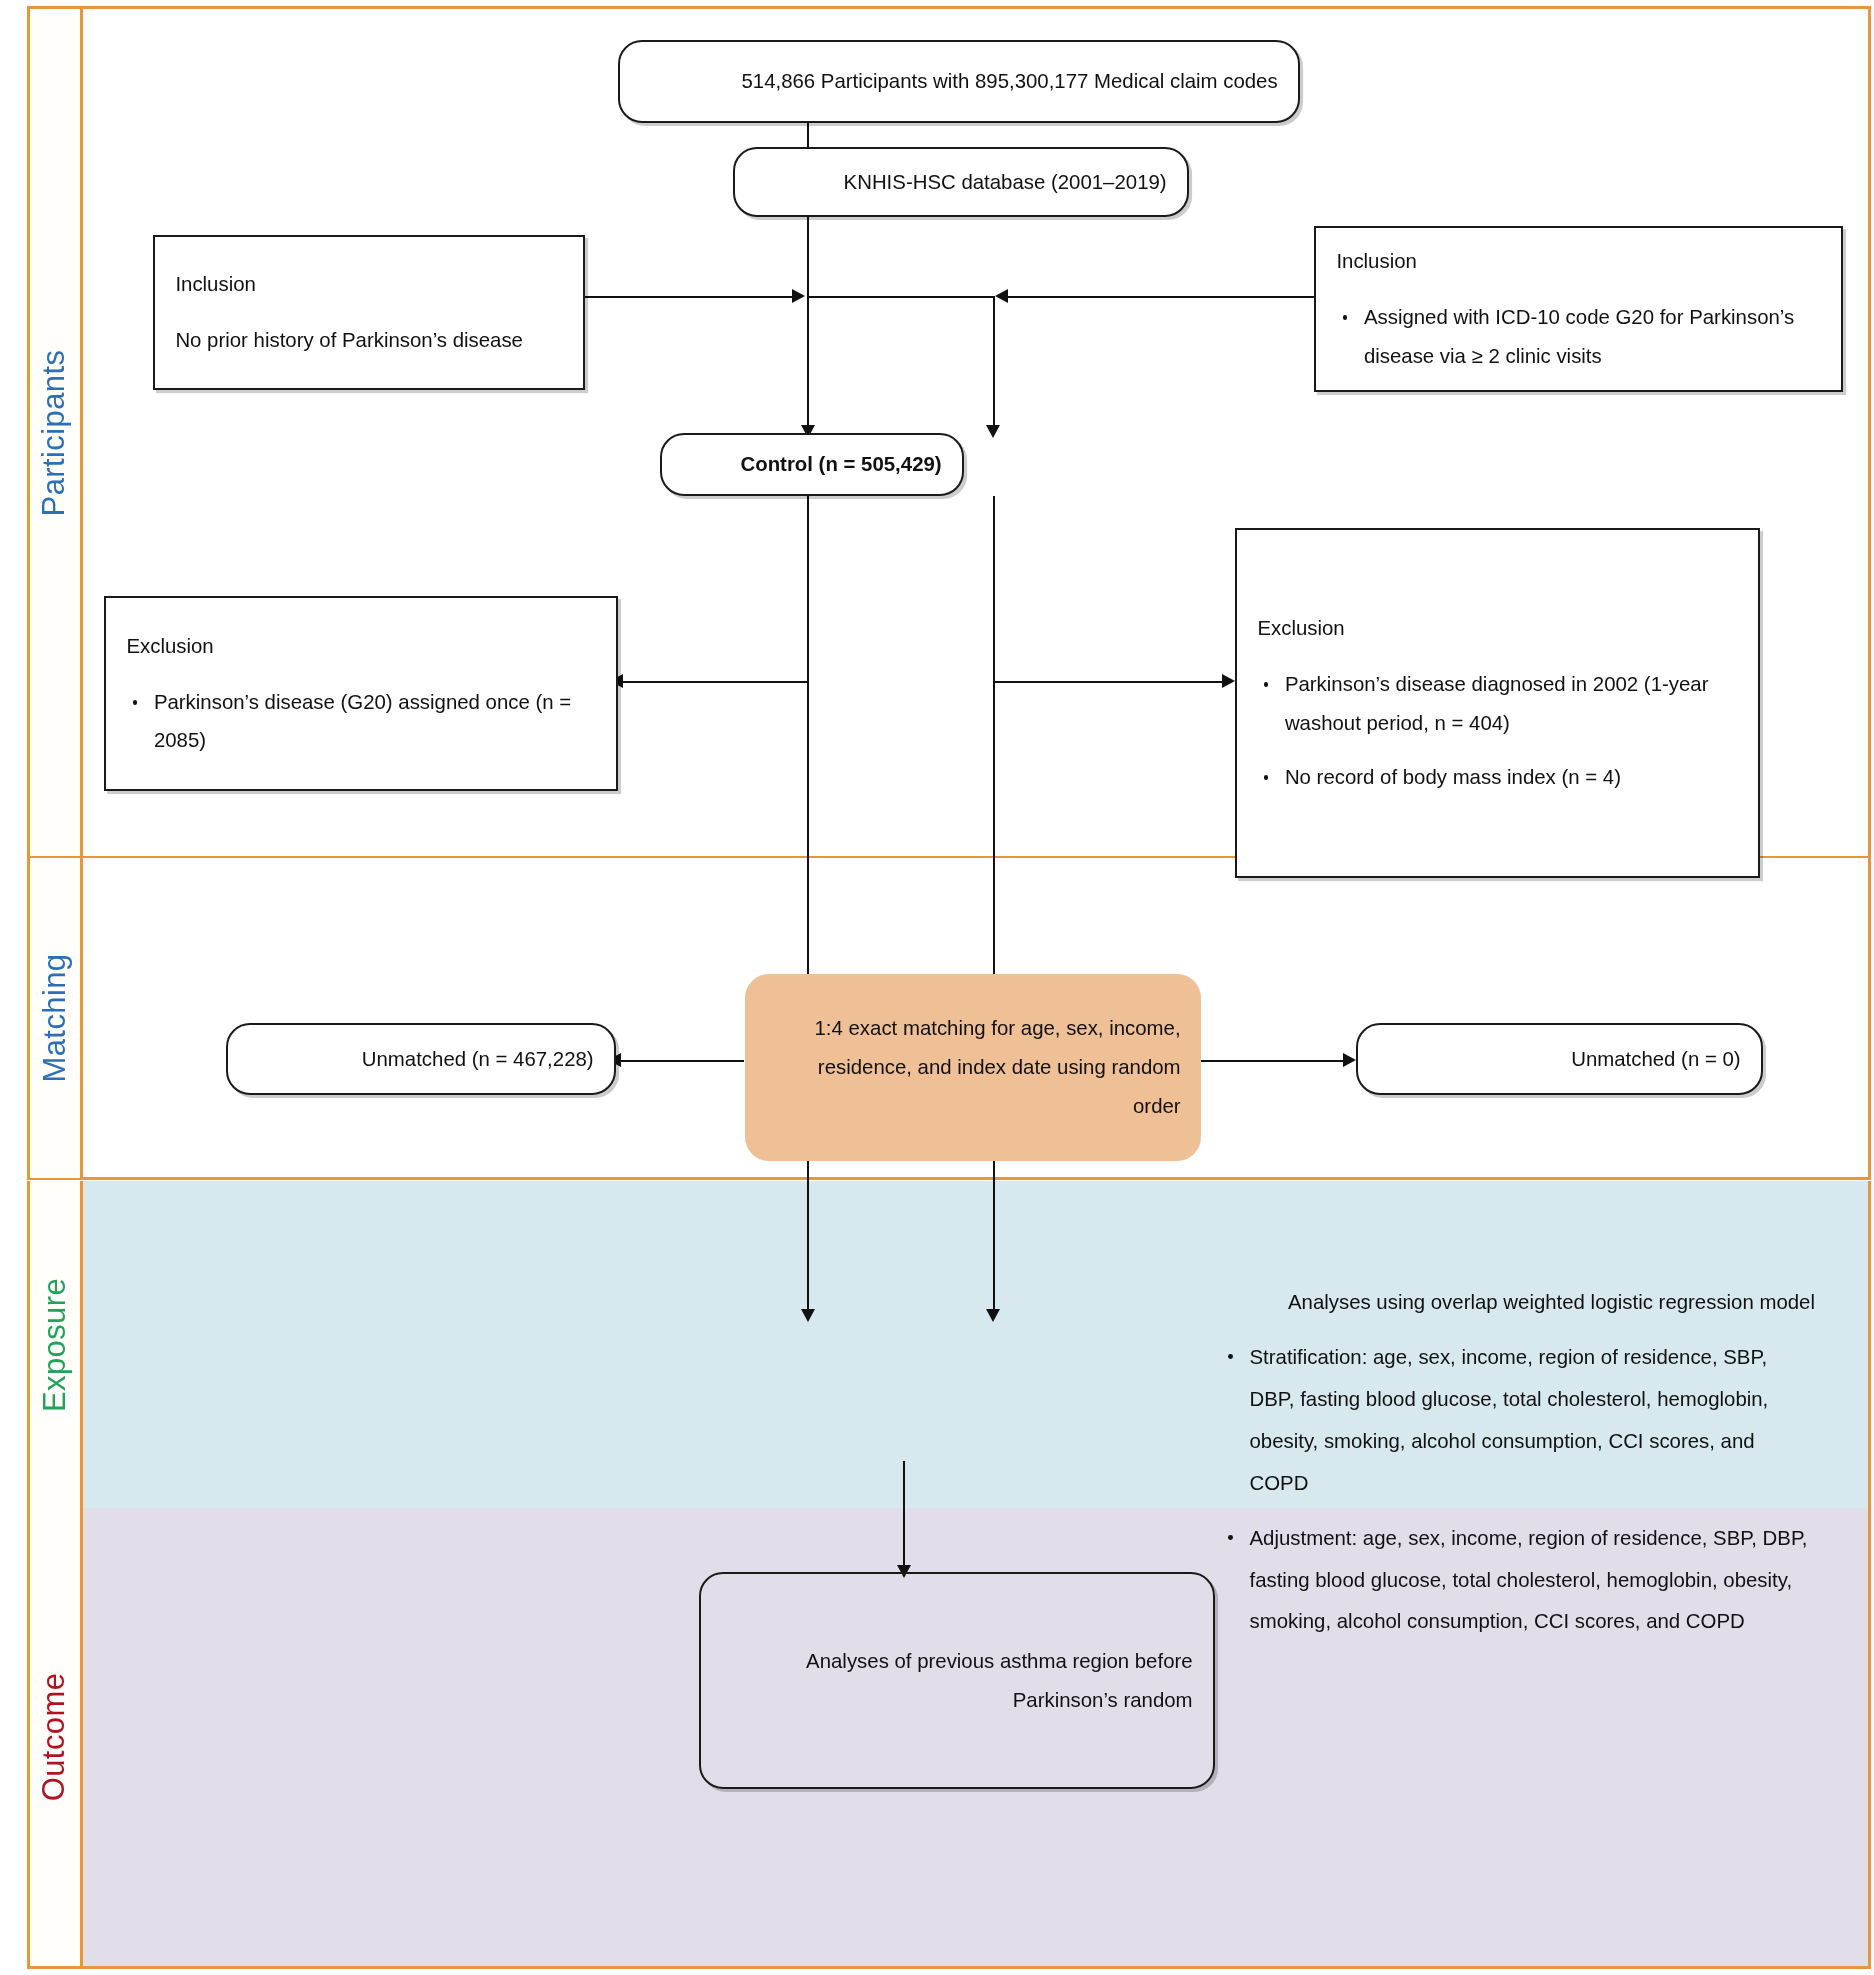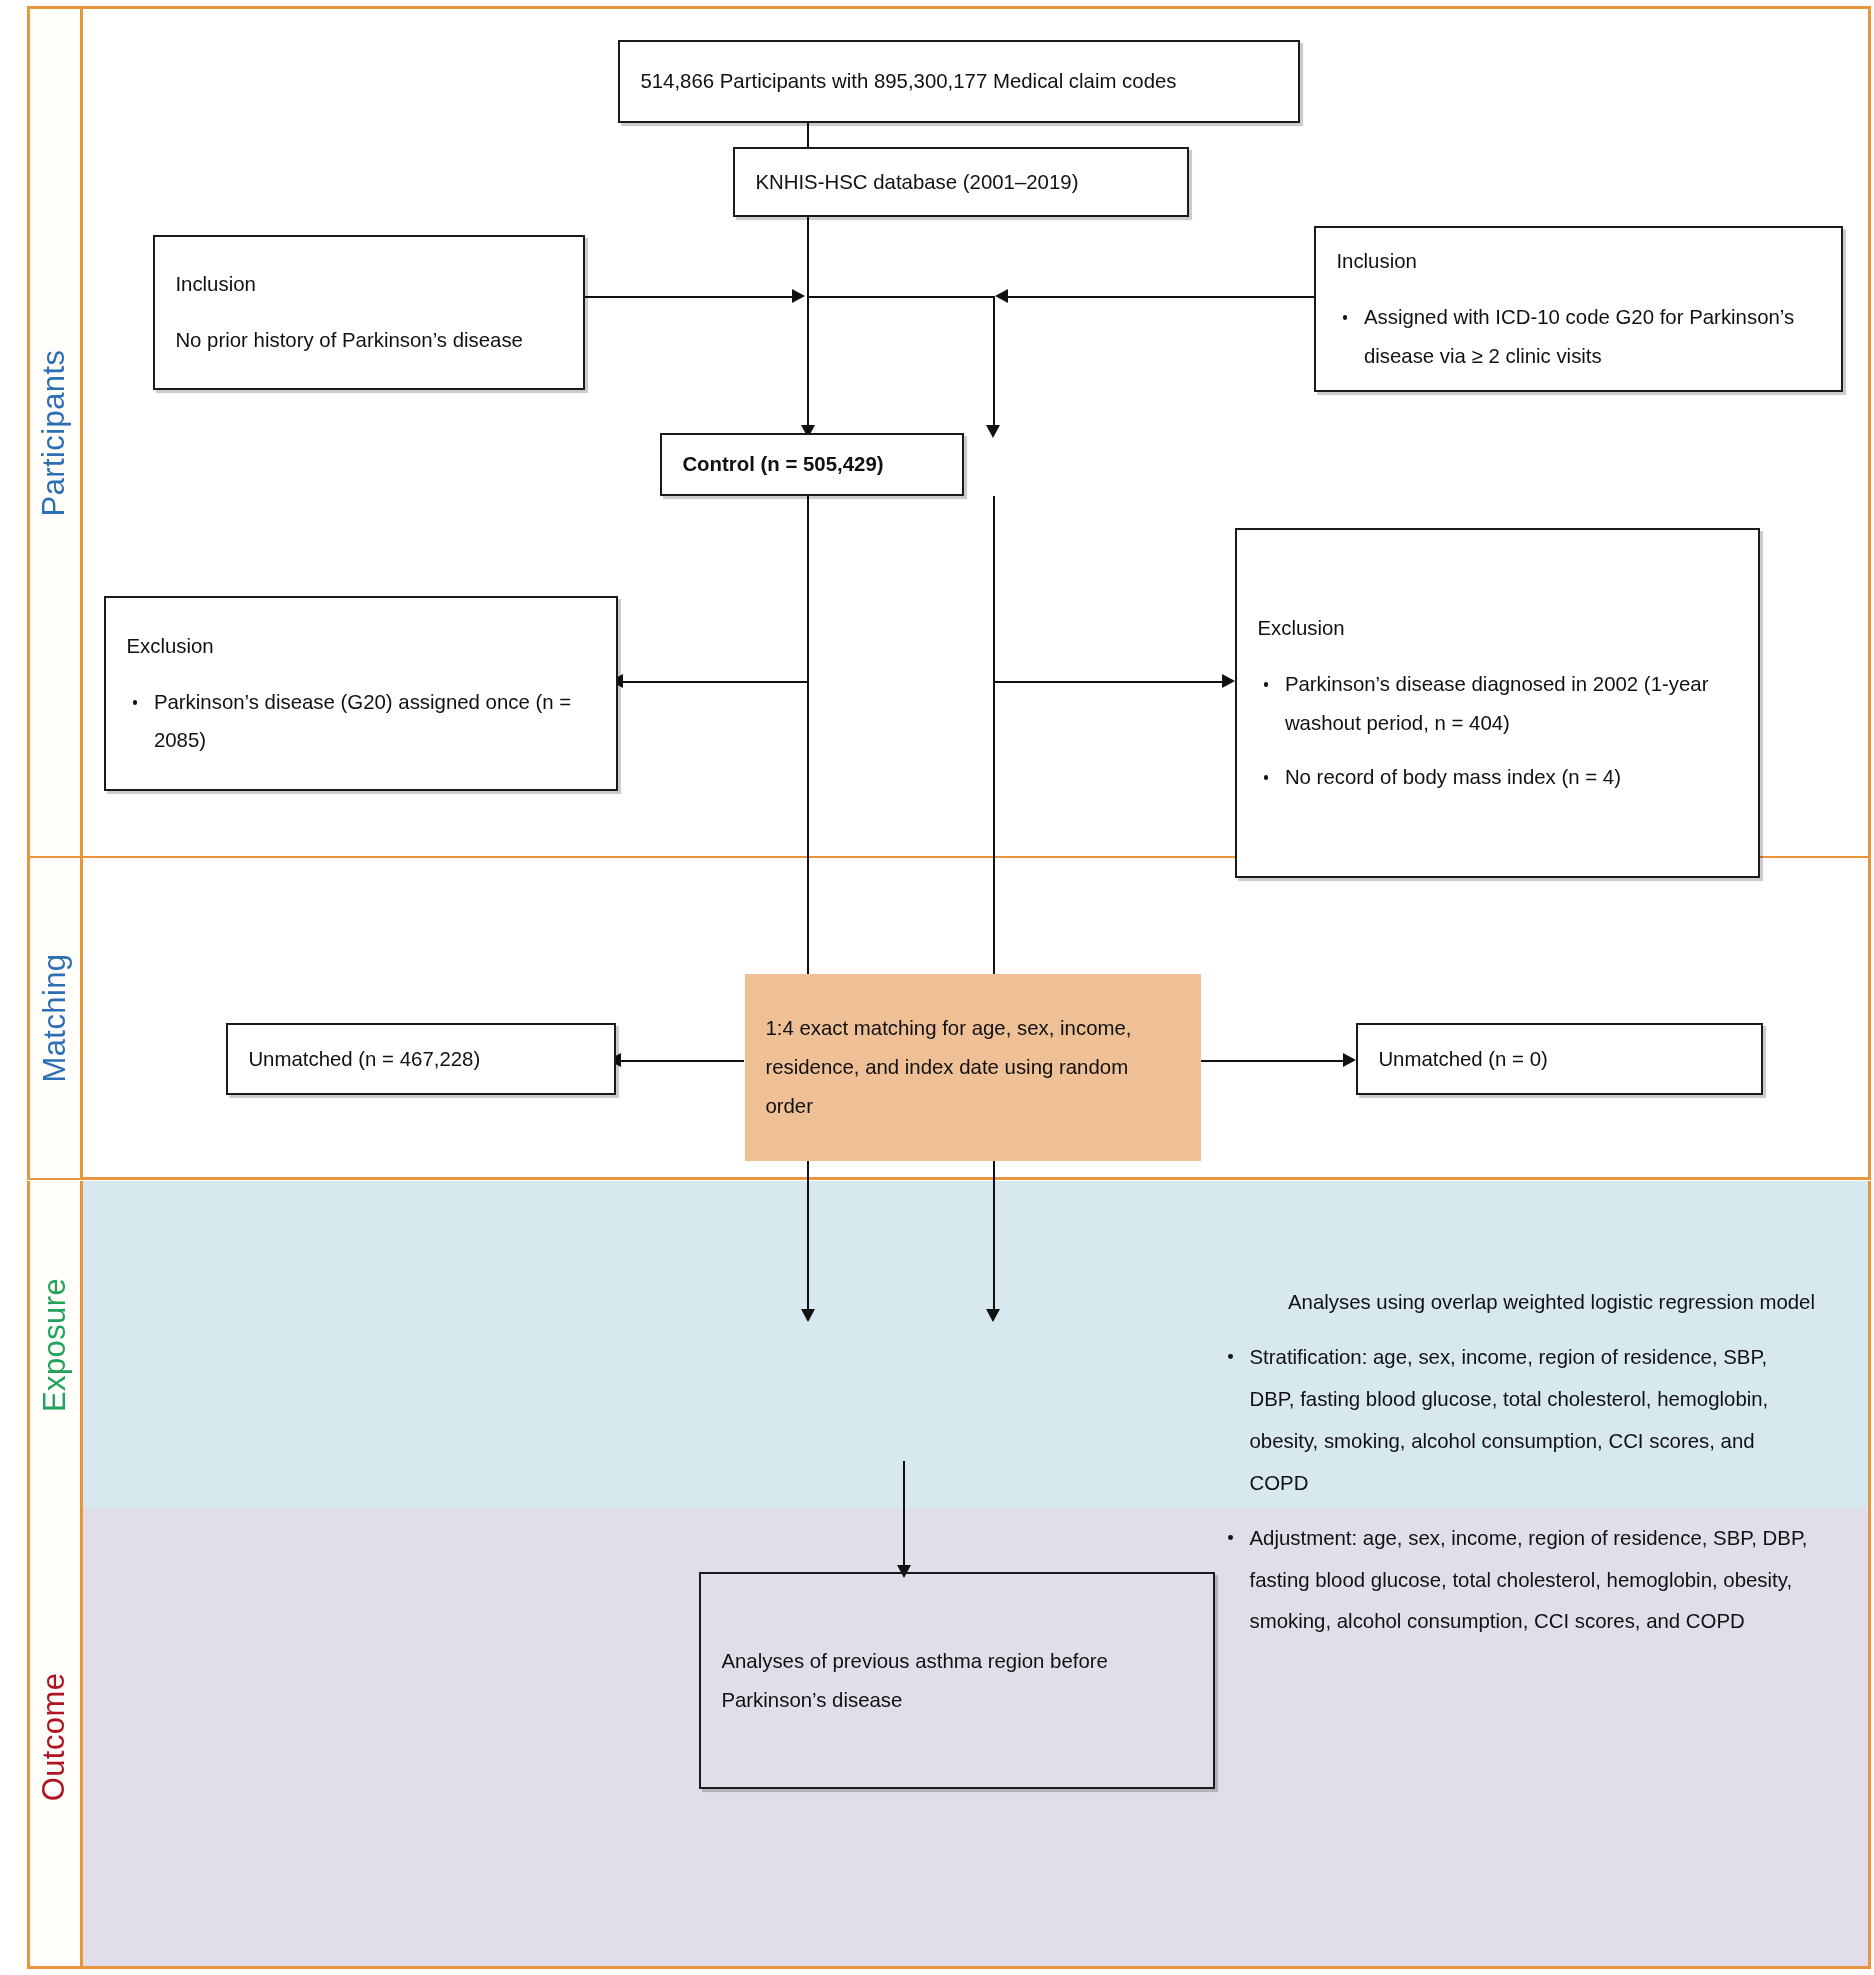--- a/index.html
+++ b/index.html
@@ -92,7 +92,7 @@
     line-height: 1.9;
     color: #111111;
   }
-  .box.center { align-items: center; text-align: left; }
+  .box.center { align-items: center; text-align: right; border-radius: 24px; }
   .box.left   { align-items: flex-start; text-align: left; }
   .box .pad   { padding: 0 20.4px; width: 100%; box-sizing: border-box; }
 

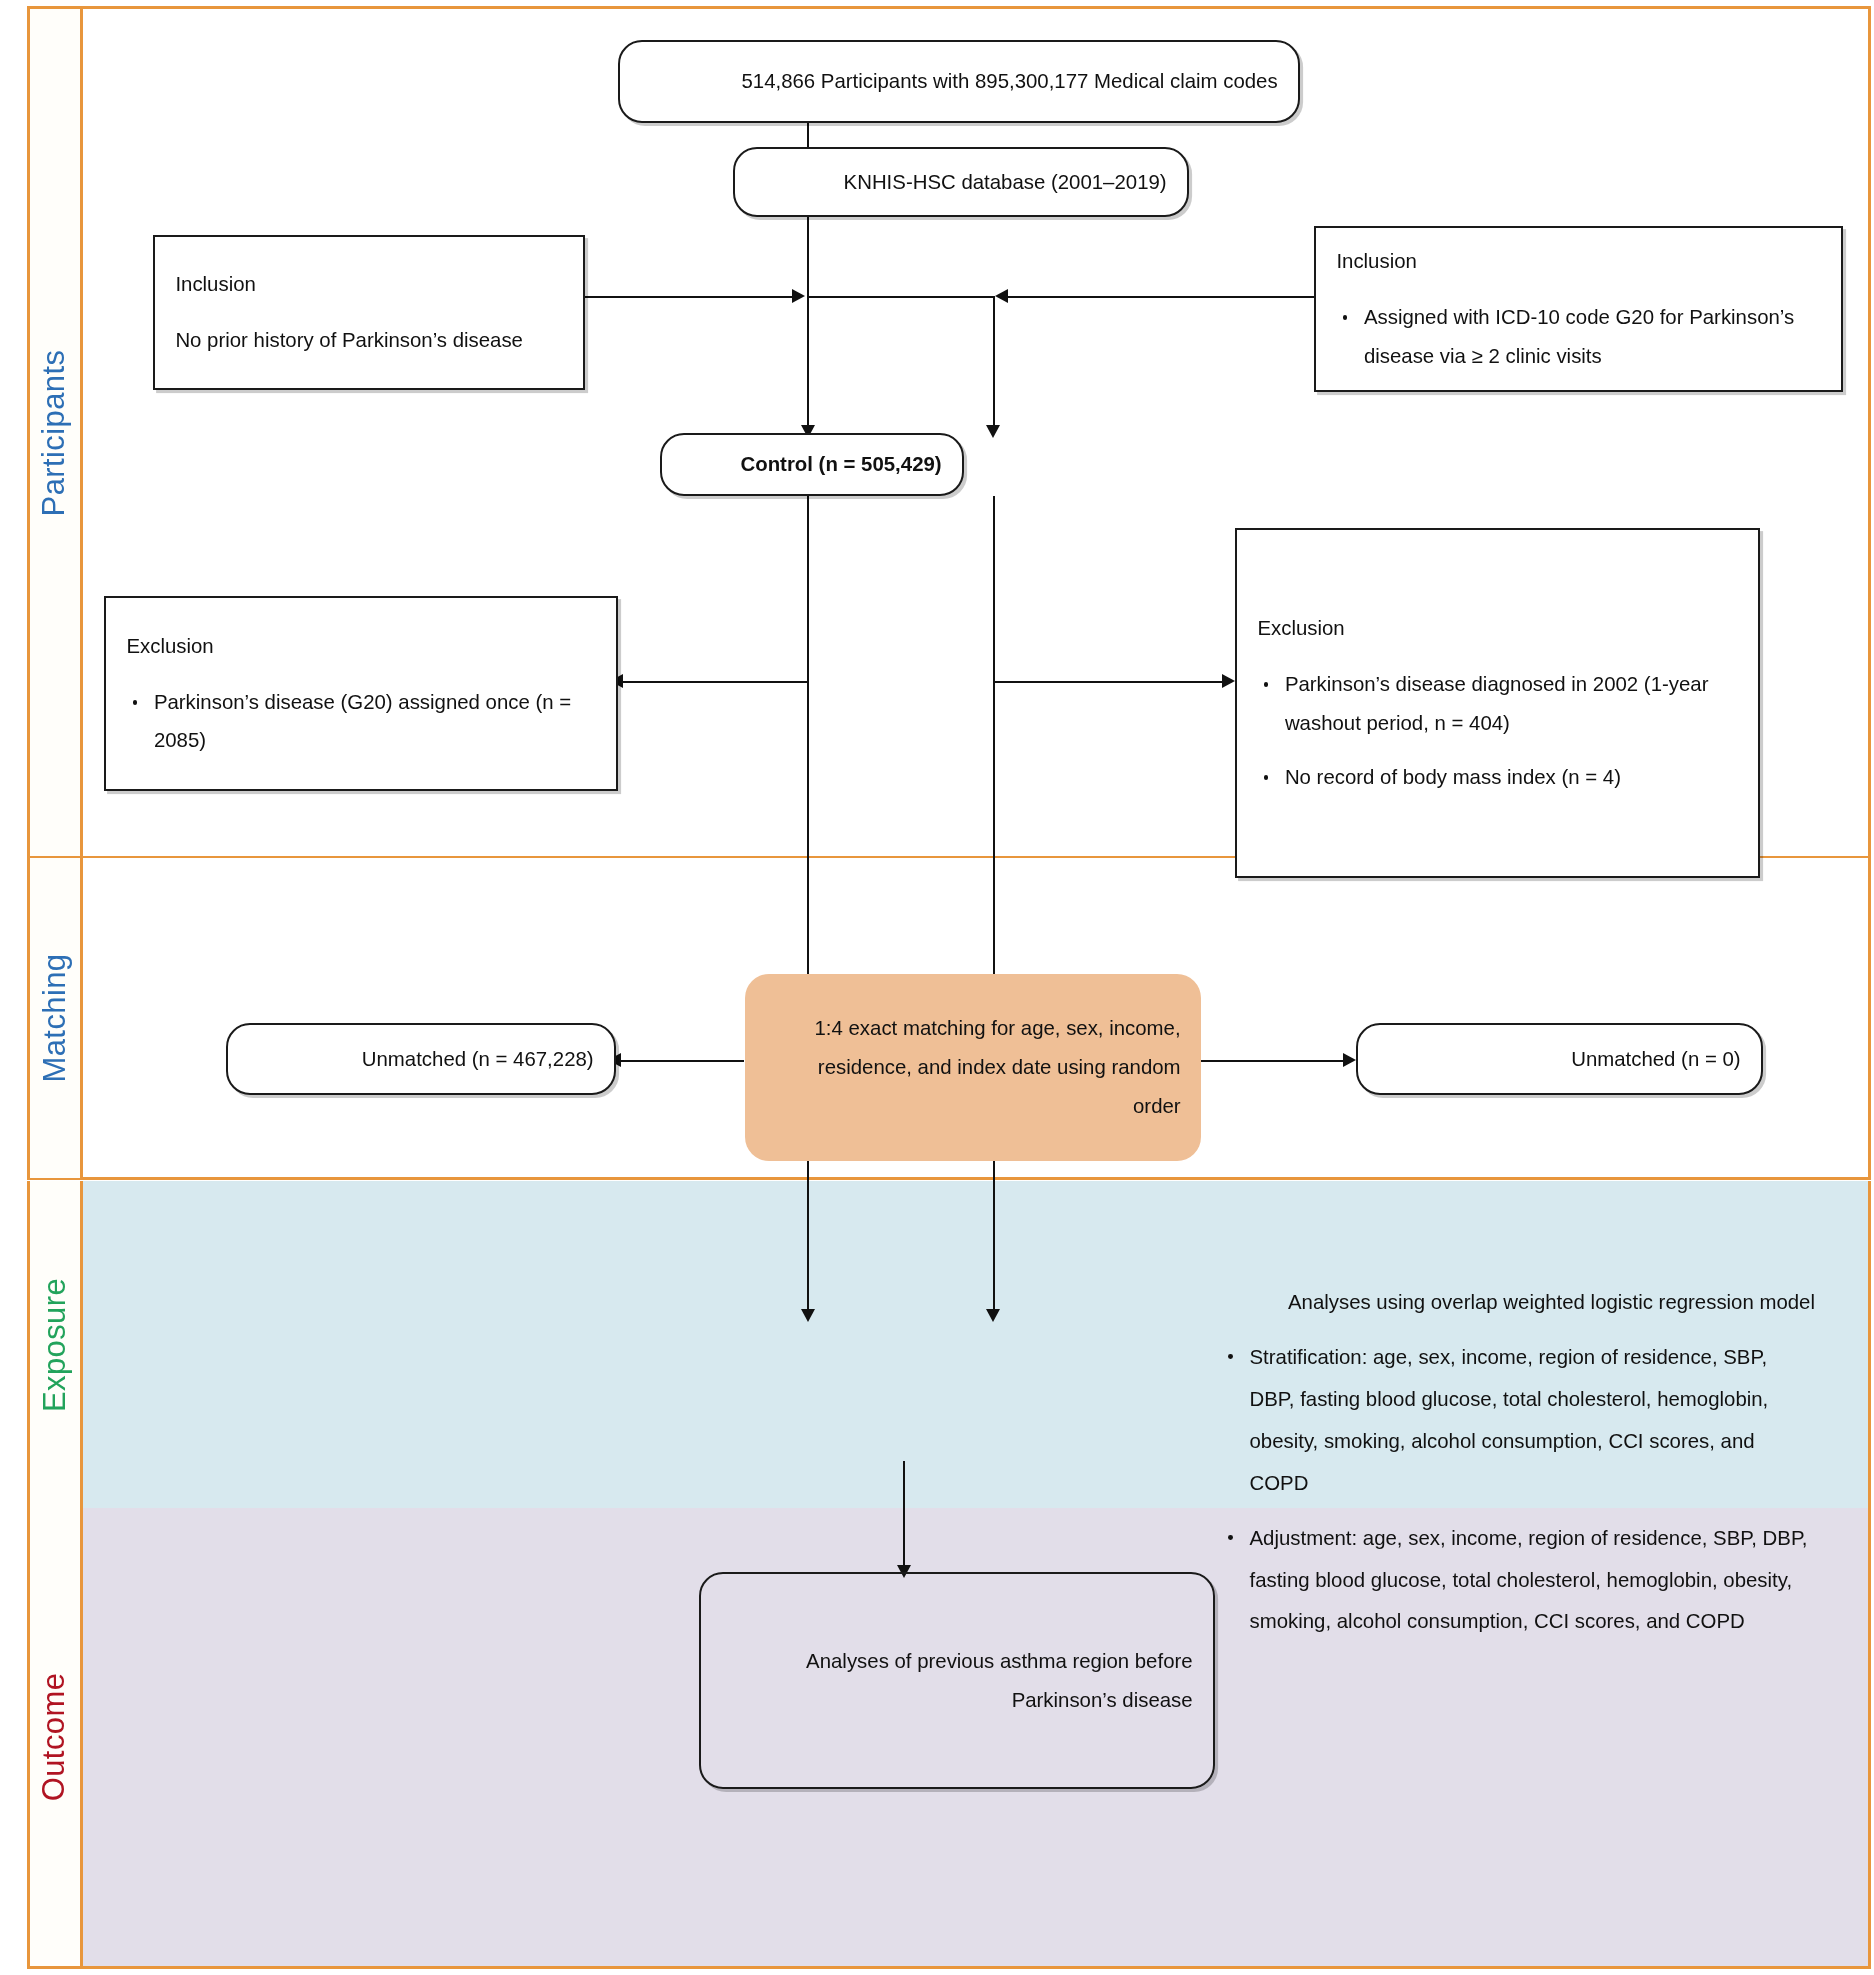--- a/index.html
+++ b/index.html
@@ -297,7 +297,7 @@
   <div class="box center transparent-bg" style="left:699px; top:1572px; width:516px; height:217px;">
     <div class="pad">
       <div>Analyses of previous asthma region before</div>
-      <div>Parkinson’s disease</div>
+      <div>Parkinson’s random</div>
     </div>
   </div>
 

